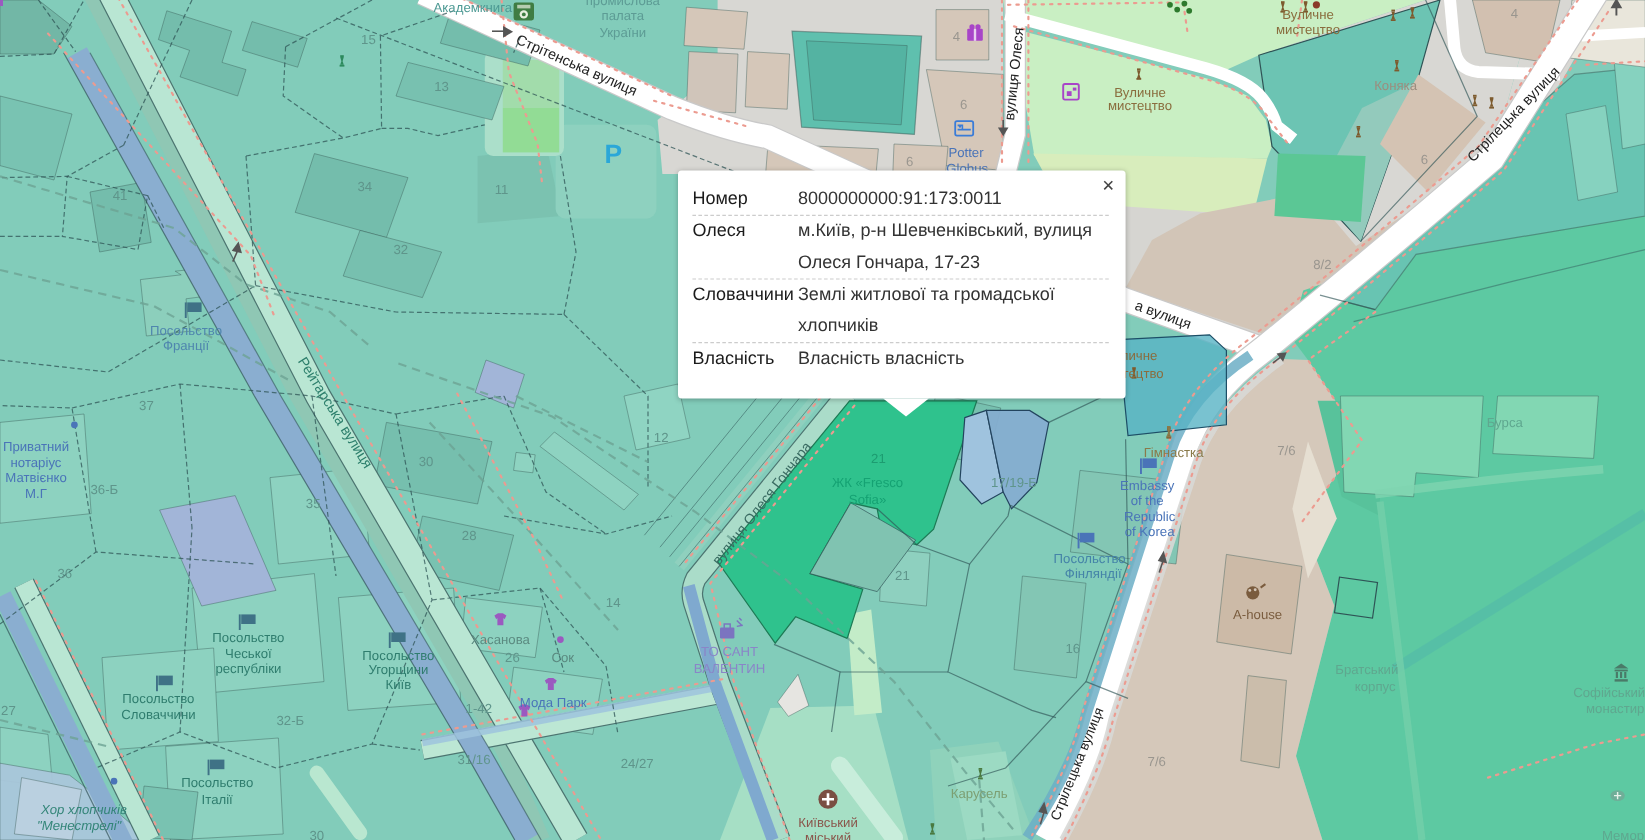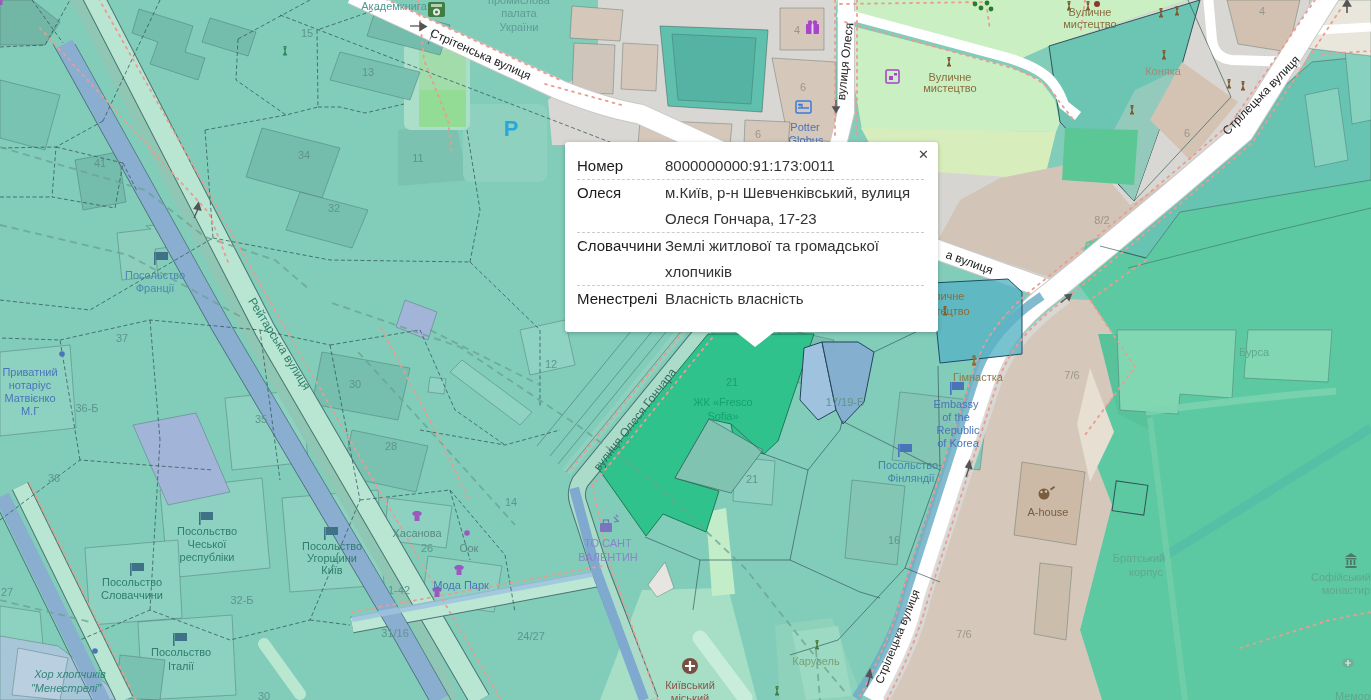--- a/index.html
+++ b/index.html
@@ -547,7 +547,7 @@
       <div class="t v" style="top:96px">Землі житлової та громадської</div>
   <div class="t v" style="top:121.5px">хлопчиків</div>
   <div class="sep" style="top:142.5px"></div>
-  <div class="t k" style="top:148.5px">Менестрелі</div>
+  <div class="t k" style="top:148.5px">Власність</div>
       <div class="t v" style="top:148.5px">Власність власність</div>
   <div class="ptr"></div>
 </div>

